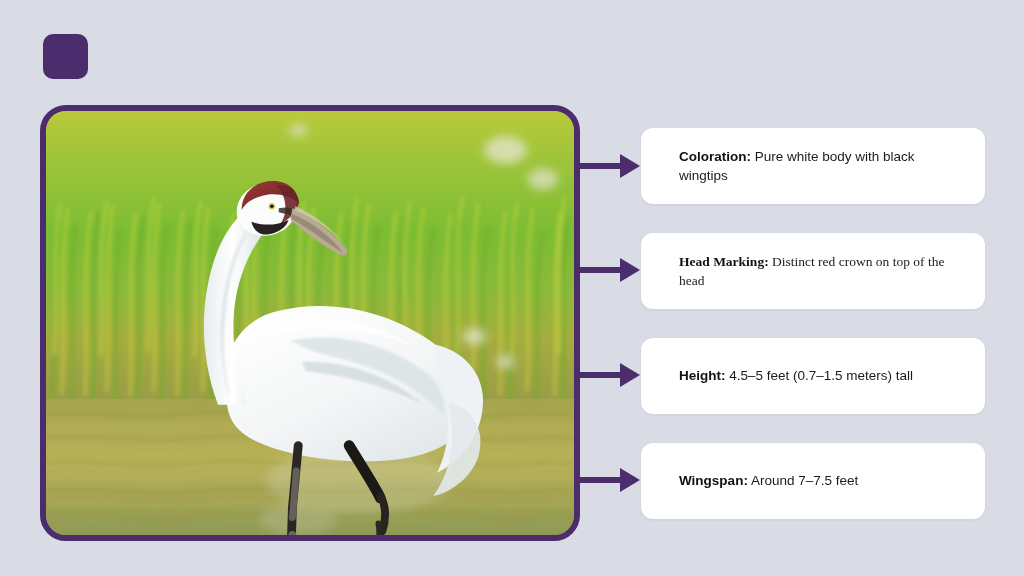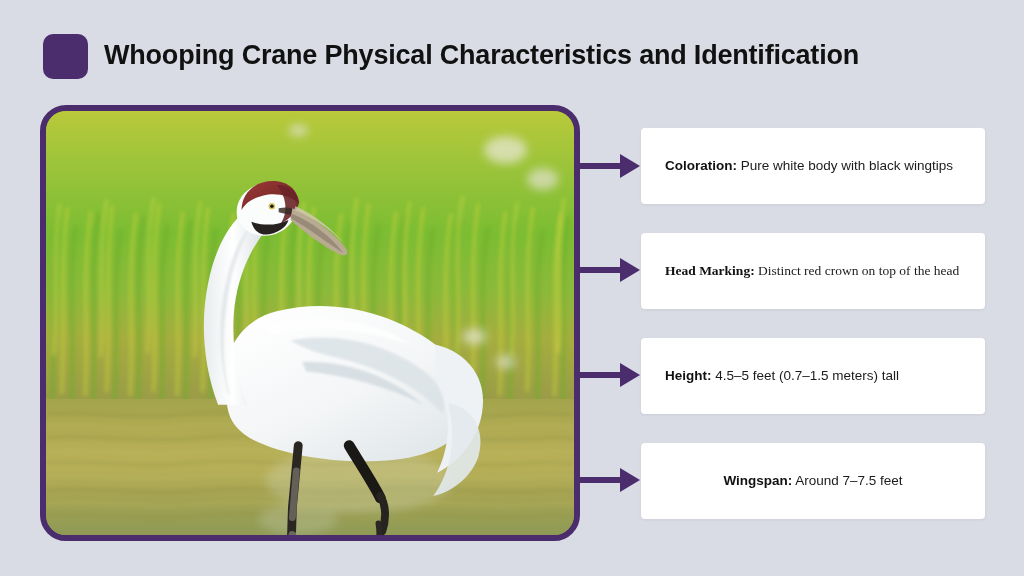--- a/index.html
+++ b/index.html
@@ -106,7 +106,6 @@
 
 <div id="header">
   <div id="title-accent"></div>
-  <div id="page-title">Whooping Crane Physical Characteristics and Identification</div>
 </div>
 
 <div id="photo-frame">

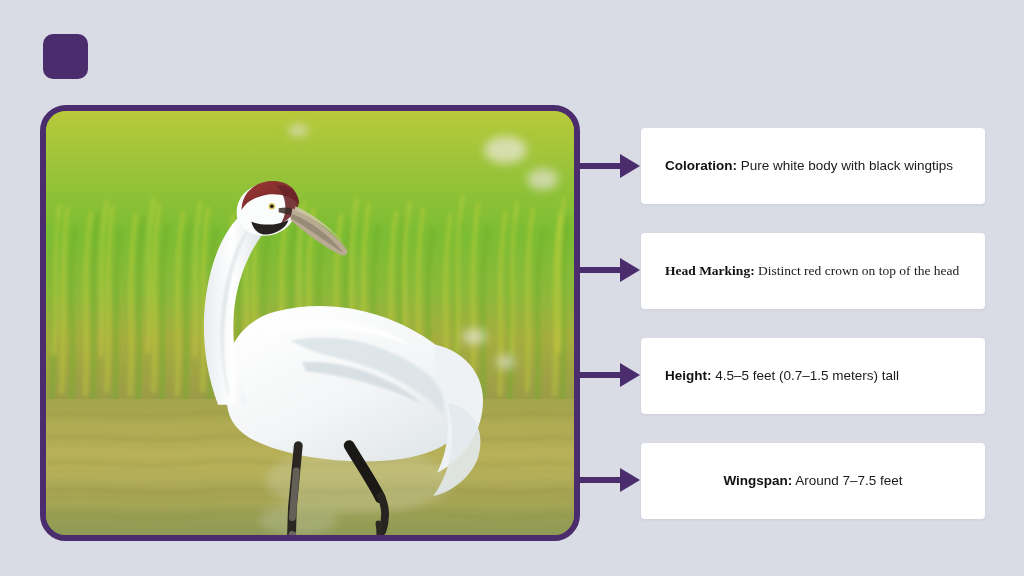--- a/index.html
+++ b/index.html
@@ -84,9 +84,9 @@
     left: 641px;
     width: 344px;
     background: #ffffff;
-    border-radius: 4px;
+    border-radius: 12px;
     box-sizing: border-box;
-    padding: 0 24px;
+    padding: 0 38px;
     display: flex;
     align-items: center;
     box-shadow: 0 1px 3px rgba(70,60,90,0.08);

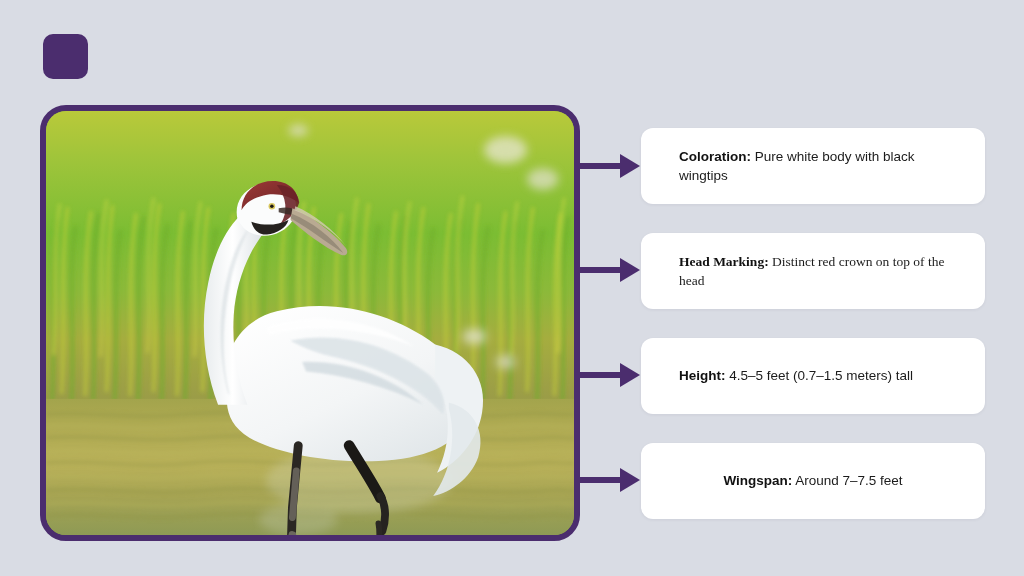--- a/index.html
+++ b/index.html
@@ -369,7 +369,7 @@
   </div>
 </div>
 
-<div class="fact-card" style="top:443px; height:76px;justify-content:center;">
+<div class="fact-card" style="top:443px; height:76px;">
   <div class="fact-text">
     <span class="fact-label">Wingspan:</span>
     <span>Around 7–7.5 feet</span>

